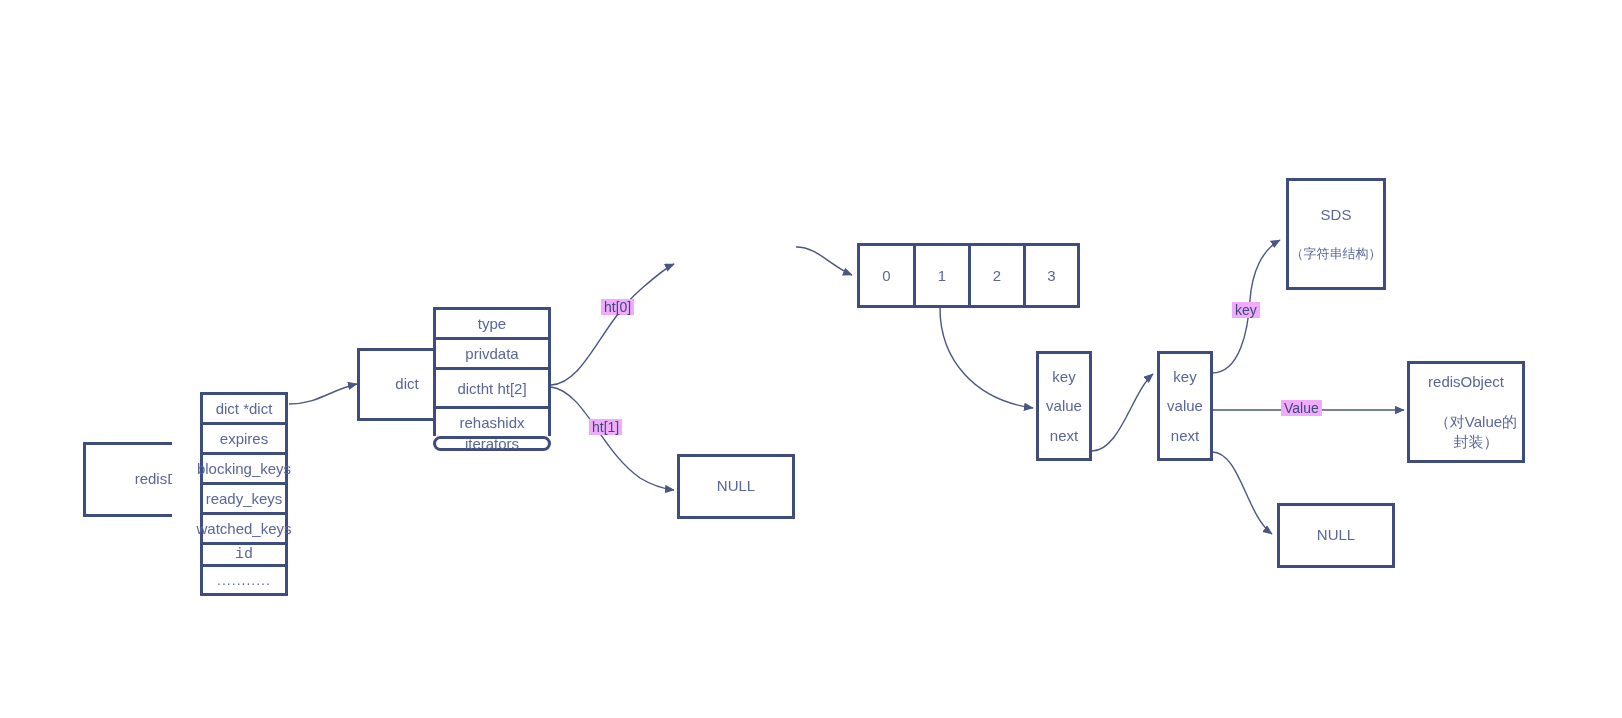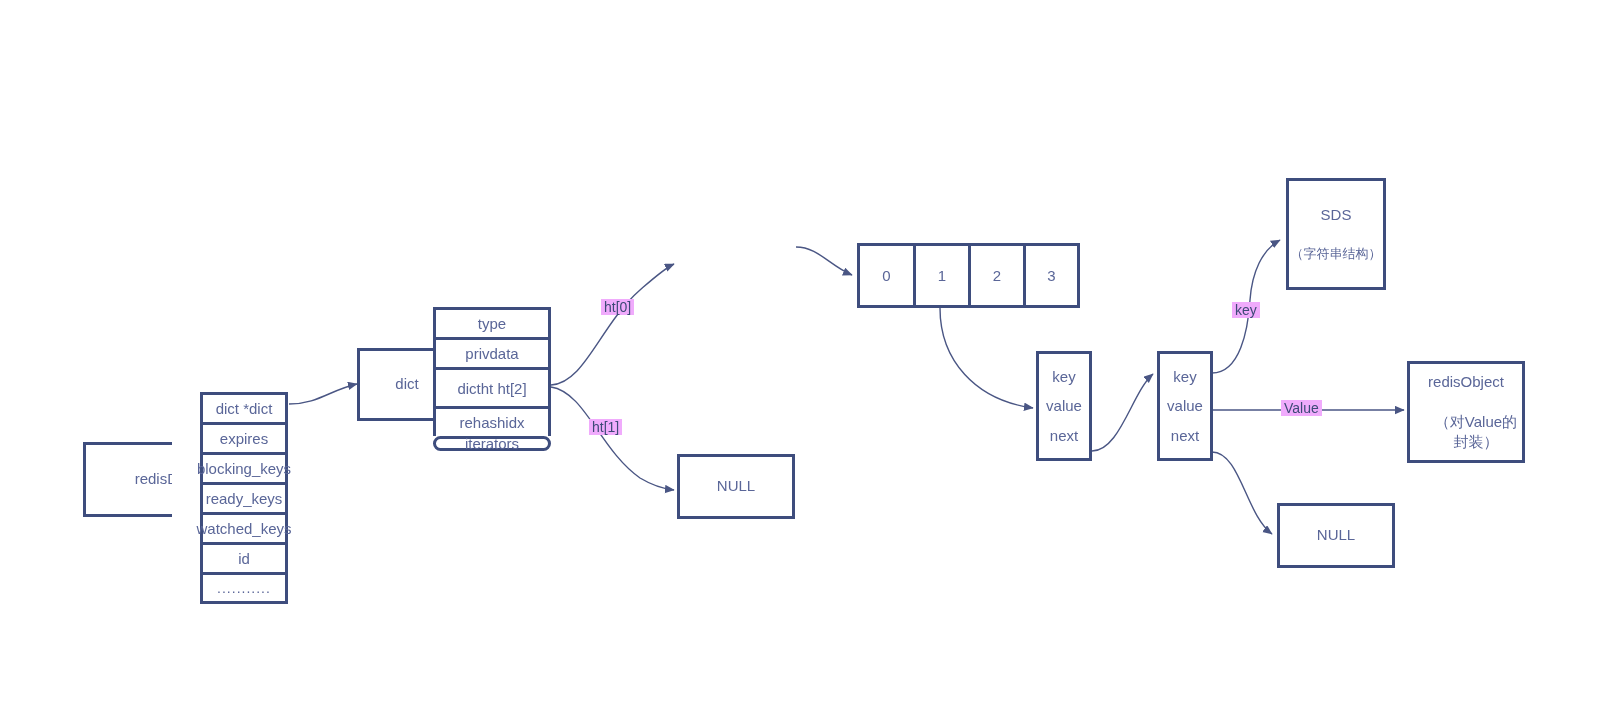--- a/index.html
+++ b/index.html
@@ -163,7 +163,7 @@
     <div class="row" style="height:30px;">
       <span>watched_keys</span>
     </div>
-    <div class="row" style="height:30px;">
+    <div class="row" style="height:22px;font-family:Liberation Mono, monospace;">
       <span>id</span>
     </div>
     <div class="row" style="height:32px;">

